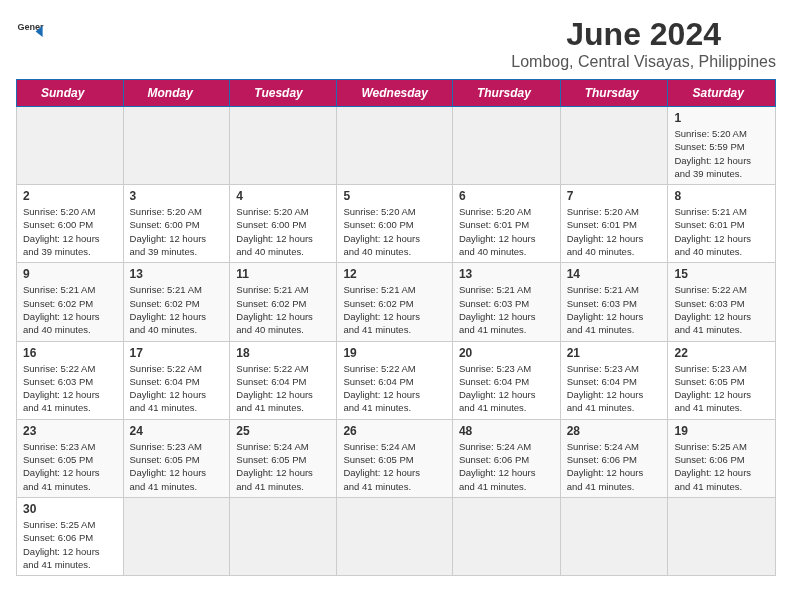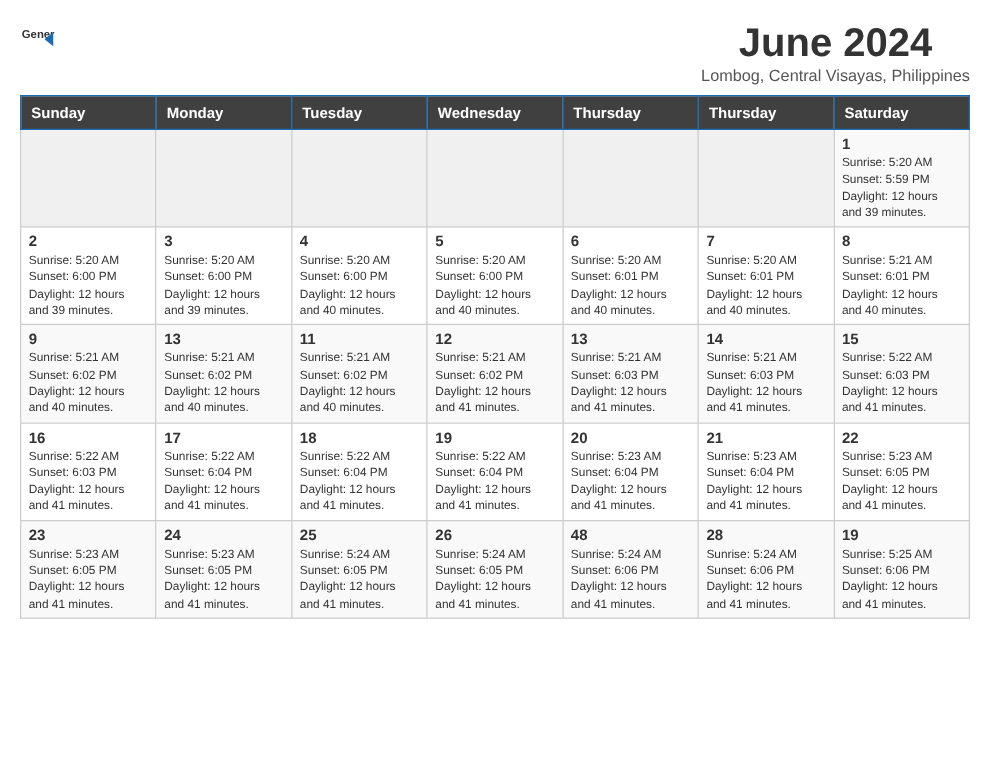--- a/index.html
+++ b/index.html
@@ -43,7 +43,7 @@
       color: #333;
     }
     .calendar-subtitle {
-      font-size: 13px;
+      font-size: 16px;
       color: #555;
     }
     .calendar-table {

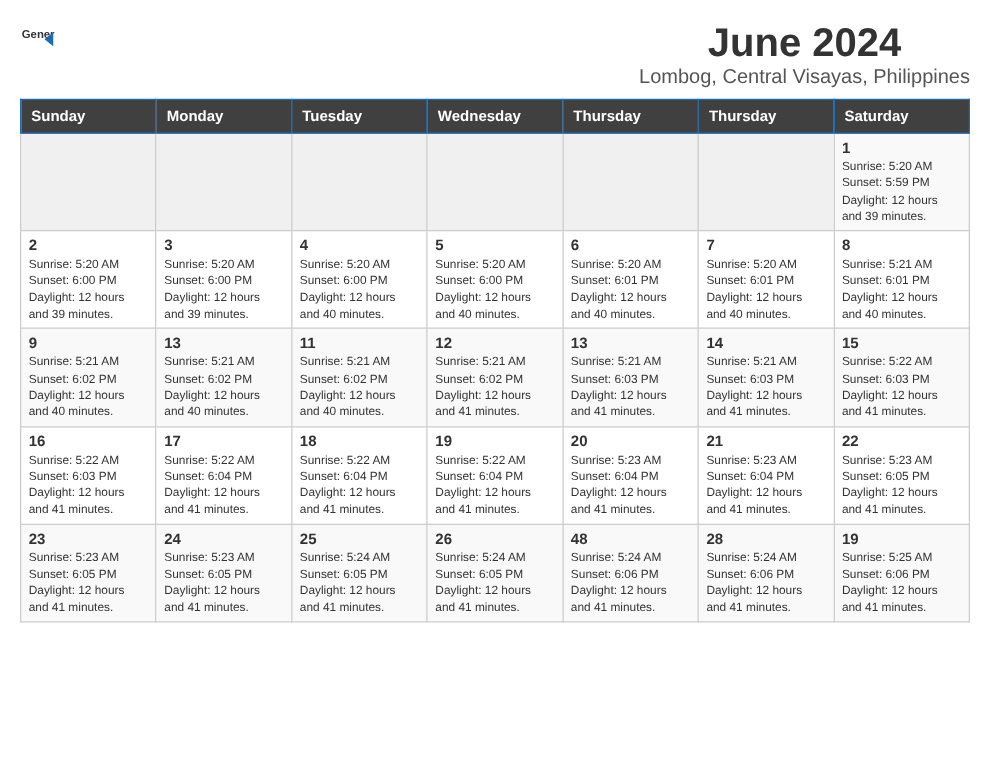--- a/index.html
+++ b/index.html
@@ -52,13 +52,14 @@
       font-size: 10.5px;
     }
     .calendar-table thead th {
-      background-color: #404040;
+      background-color: #be185d;
       color: #fff;
       text-align: left;
-      padding: 6px 8px;
+      padding: 6px 24px;
       font-size: 12px;
       font-weight: bold;
       border: 1px solid #1a6cb5;
+      font-style: italic;
     }
     .calendar-table tbody td {
       border: 1px solid #ccc;

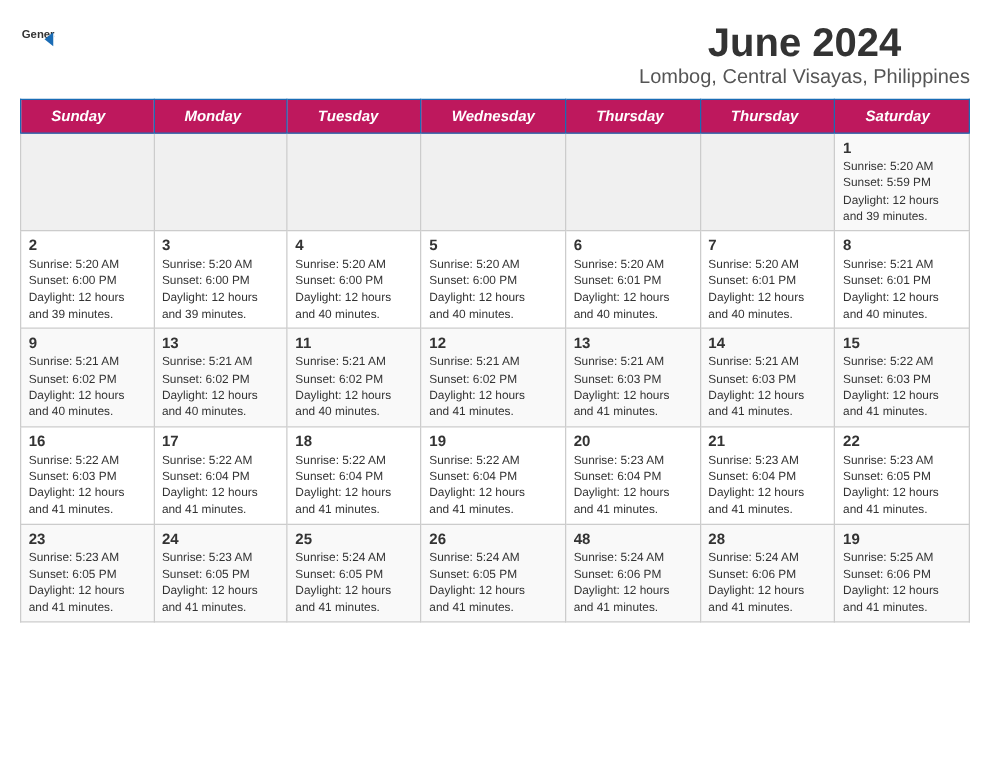--- a/index.html
+++ b/index.html
@@ -343,6 +343,21 @@
 and 41 minutes.</div>
           </td>
         </tr>
+        <tr class="last-row">
+          <td>
+            <span class="day-number">30</span>
+            <div class="day-info" style="white-space: pre-line;">Sunrise: 5:25 AM
+Sunset: 6:06 PM
+Daylight: 12 hours
+and 41 minutes.</div>
+          </td>
+          <td class="empty-cell"></td>
+          <td class="empty-cell"></td>
+          <td class="empty-cell"></td>
+          <td class="empty-cell"></td>
+          <td class="empty-cell"></td>
+          <td class="empty-cell"></td>
+        </tr>
       </tbody>
   </table>
 </div>

